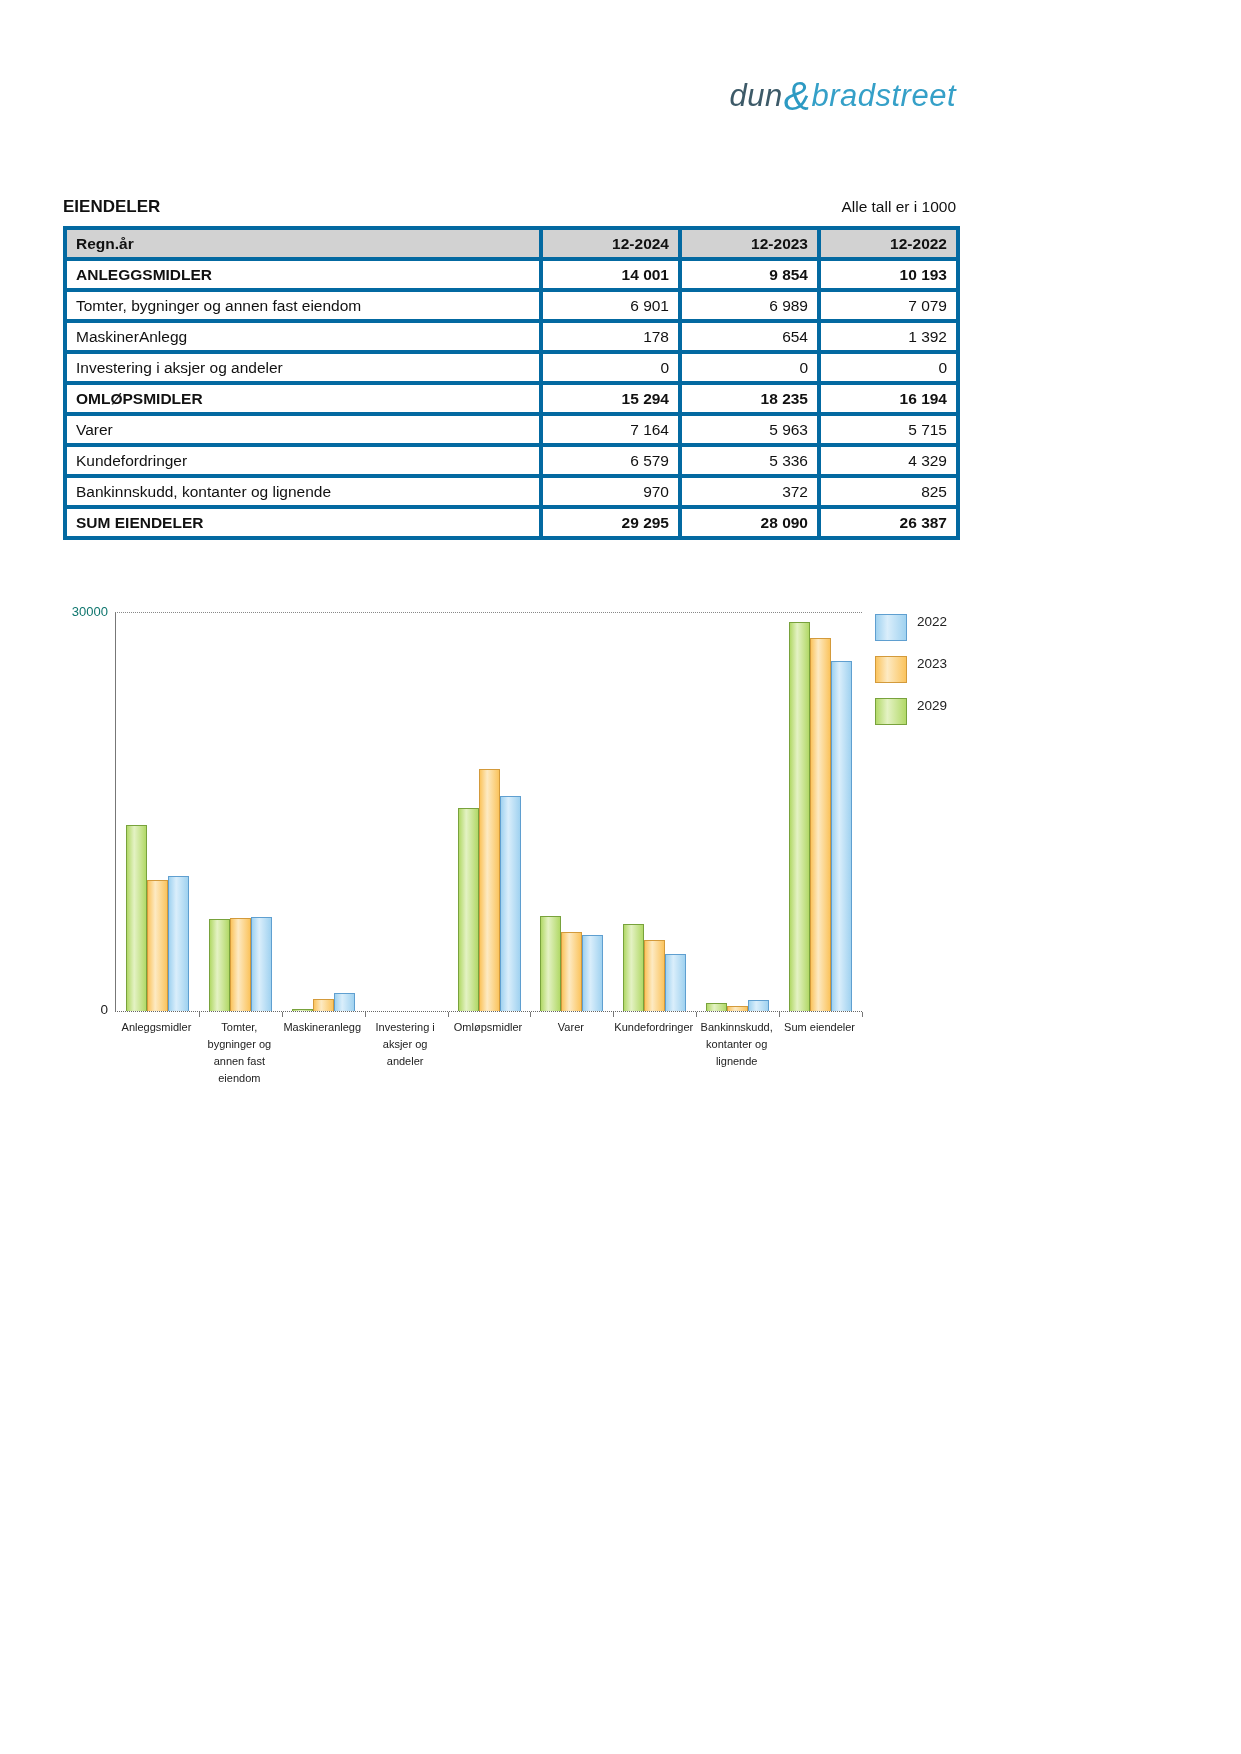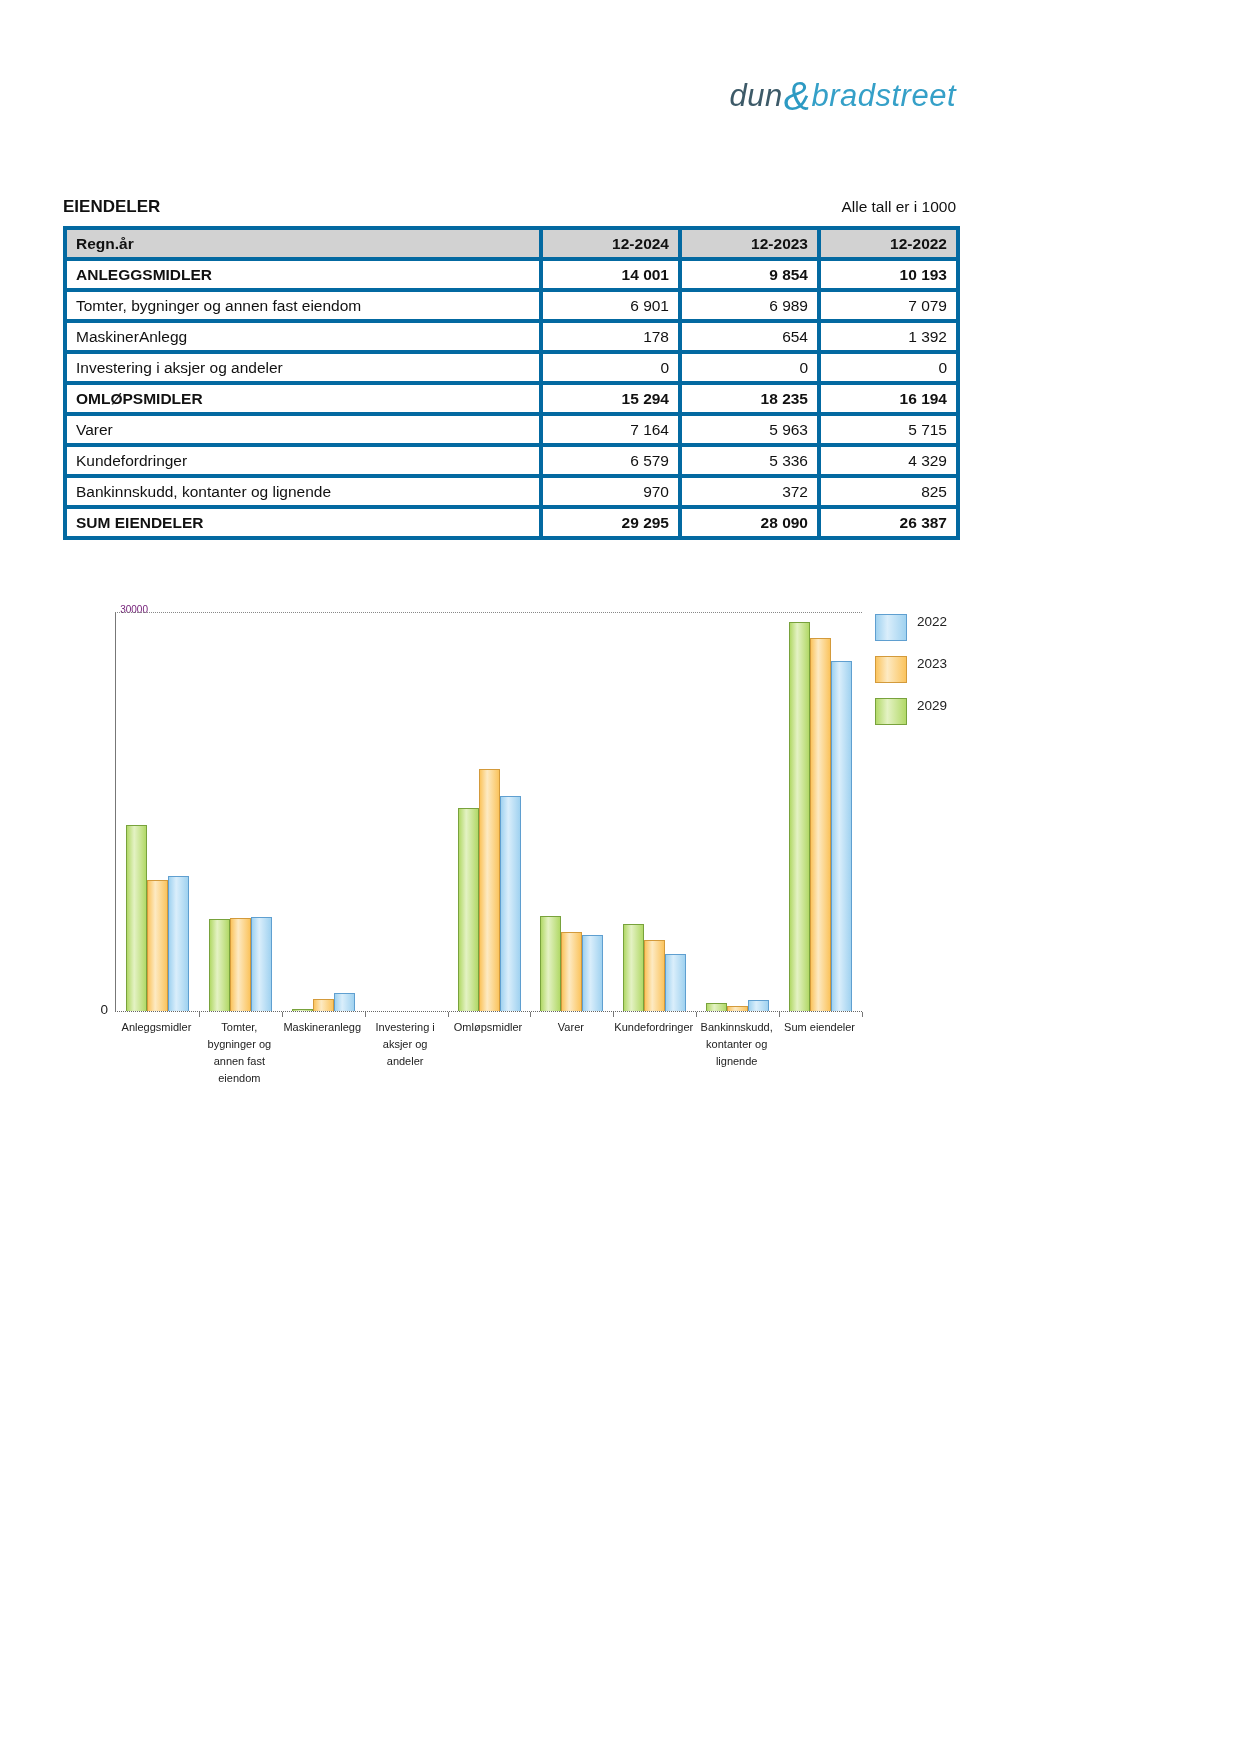--- a/index.html
+++ b/index.html
@@ -36,7 +36,7 @@
   .bar { width:21px; box-sizing:border-box; }
   .labels { position:absolute; left:115px; top:414px; width:746px; display:flex; }
   .cat-label { flex:1; text-align:center; font-size:11px; line-height:1.55; color:#222; padding-top:5px; min-width:0; }
-  .y-max { position:absolute; left:0; top:4px; width:108px; text-align:right; font-size:10px; color:#701a75;padding-left:40px; }
+  .y-max { position:absolute; left:0; top:4px; width:108px; text-align:right; font-size:13px; color:#0f766e; }
   .y-zero { position:absolute; left:0; top:402px; width:108px; text-align:right; font-size:13.5px; color:#222; }
   .legend { position:absolute; left:875px; top:14px; }
   .legend-item { display:flex; margin-bottom:15px; }

